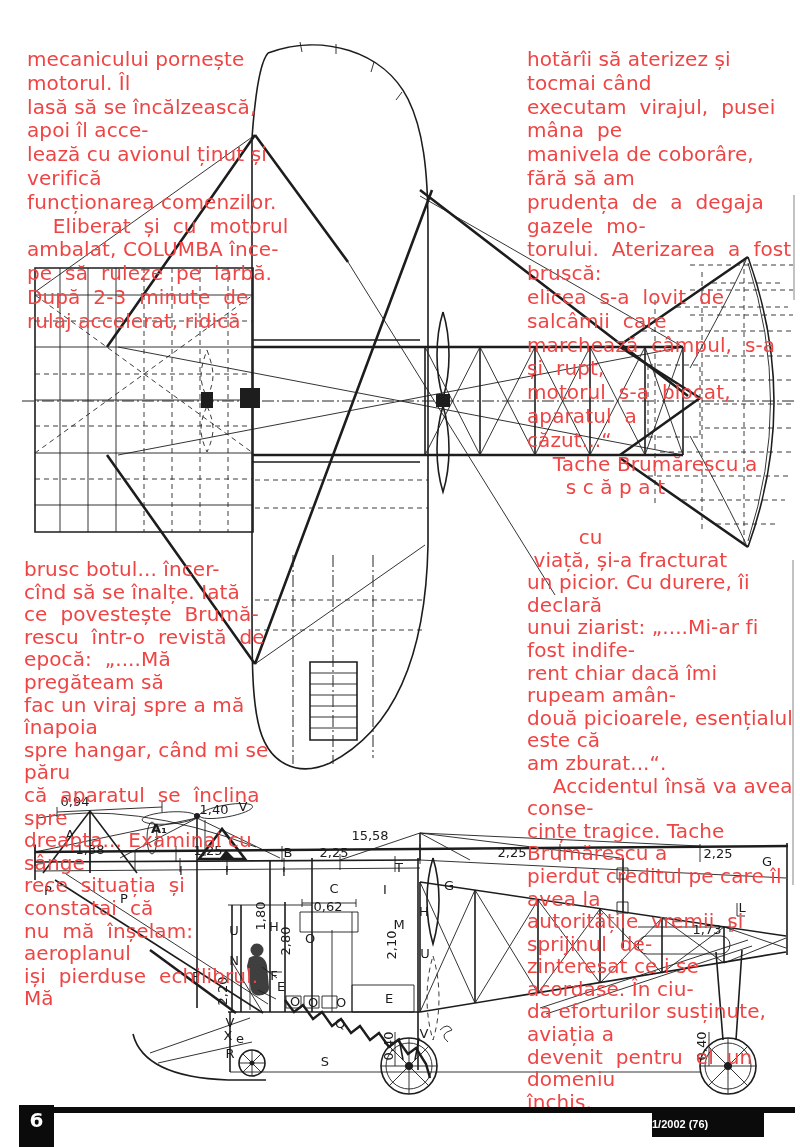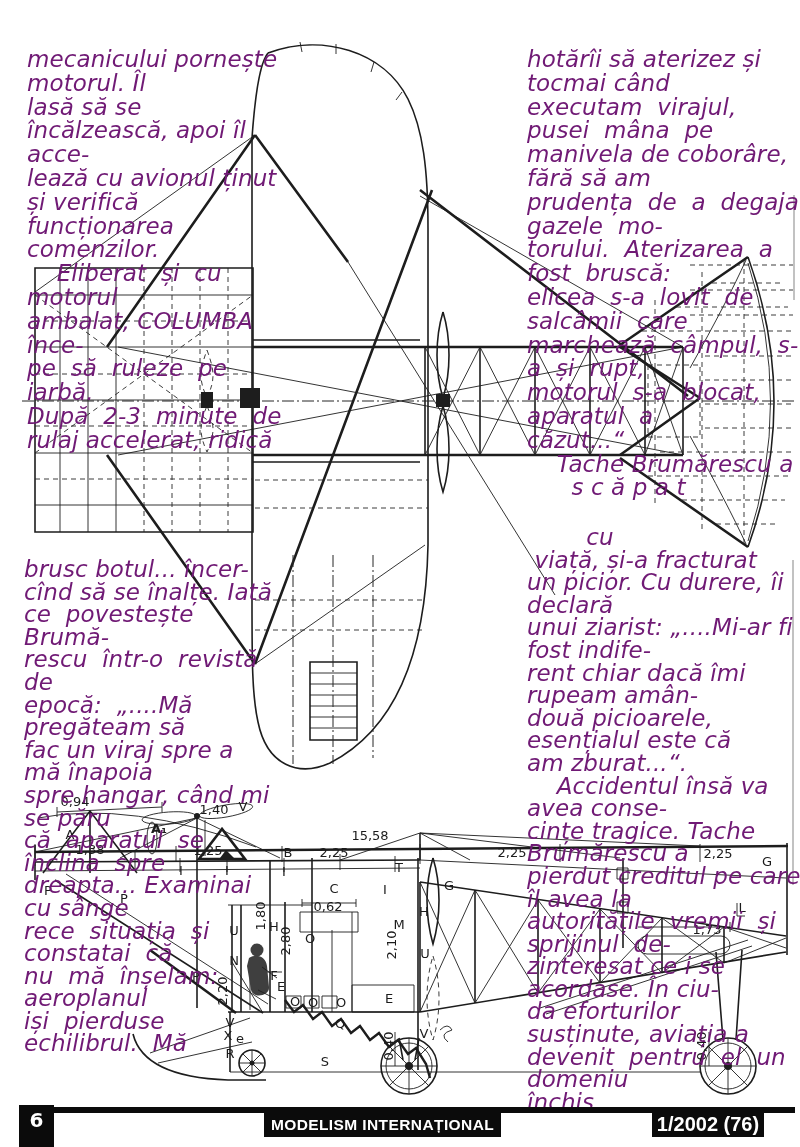--- a/index.html
+++ b/index.html
@@ -5,8 +5,8 @@
   html,body{margin:0;padding:0;background:#e8e8e8;}
   .page{position:relative;width:800px;height:1147px;background:#ffffff;overflow:hidden;
         font-family:"DejaVu Sans",sans-serif;color:#141414;}
-  .tb{position:absolute;white-space:pre-wrap;font-size:23px;line-height:23.8px;
-      letter-spacing:.1px;color:#701a75;font-style:italic;}
+  .tb{position:absolute;white-space:pre-wrap;font-size:20px;line-height:23.8px;
+      letter-spacing:.1px;color:#ef4444;}
   .tb.small{line-height:22.6px;margin-top:12px;}
   svg.draw{position:absolute;left:0;top:0;}
   svg.draw *{vector-effect:non-scaling-stroke;}

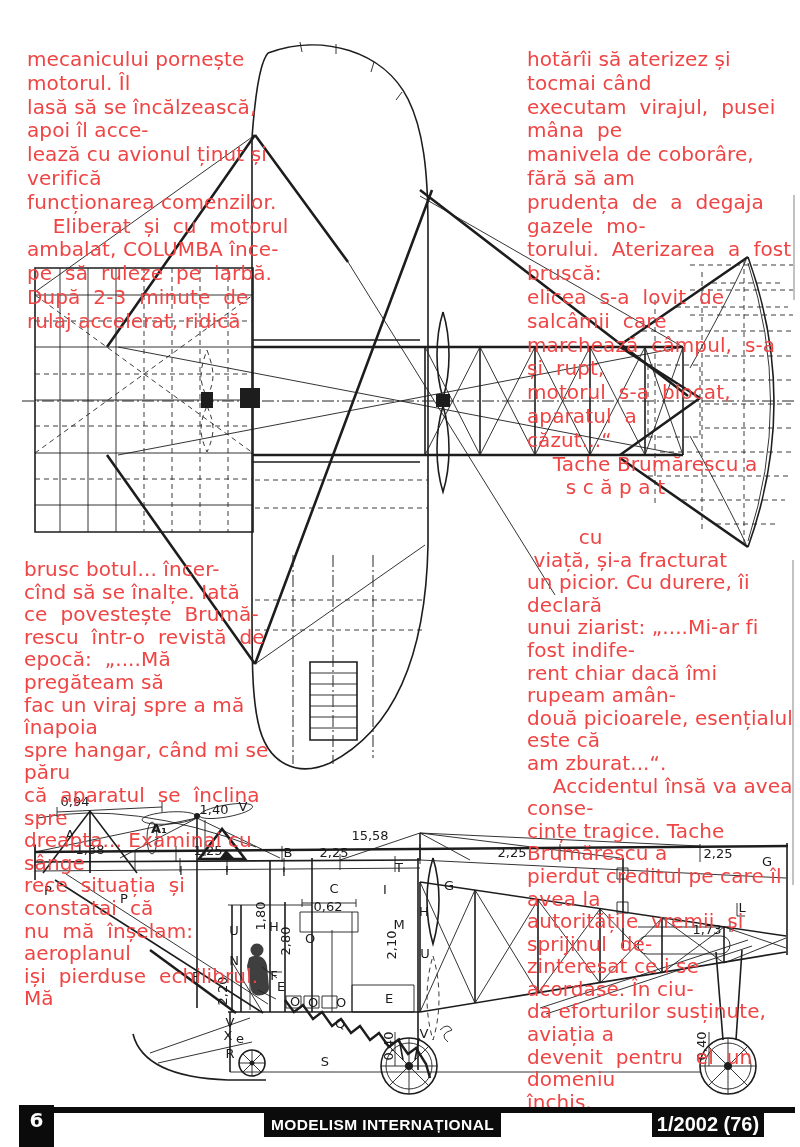--- a/index.html
+++ b/index.html
@@ -298,7 +298,6 @@
 
   <div class="footer-bar"></div>
   <div class="footer-pageblock">6</div>
-  <div class="footer-title">MODELISM INTERNAȚIONAL</div>
   <div class="footer-issue">1/2002 (76)</div>
 </div>
 

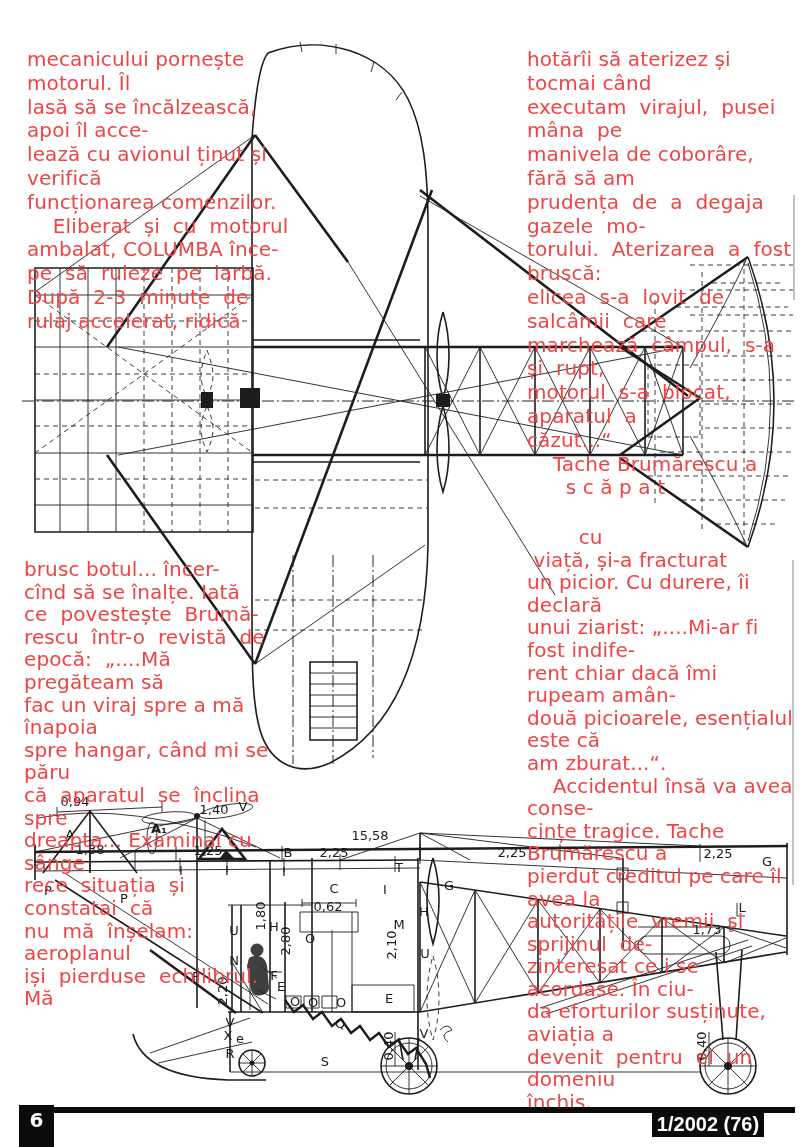--- a/index.html
+++ b/index.html
@@ -28,7 +28,7 @@
           color:#fff;font-weight:bold;font-size:15.5px;letter-spacing:.4px;text-align:center;line-height:25px;
           font-family:"Liberation Sans",sans-serif;}
   .footer-issue{position:absolute;left:652px;top:1112px;width:112px;height:25px;background:#0b0b0b;
-          color:#fff;font-weight:bold;font-size:20px;text-align:center;line-height:25px;
+          color:#fff;font-weight:bold;font-size:11px;line-height:25px;
           font-family:"Liberation Sans",sans-serif;}
 </style>
 </head>

